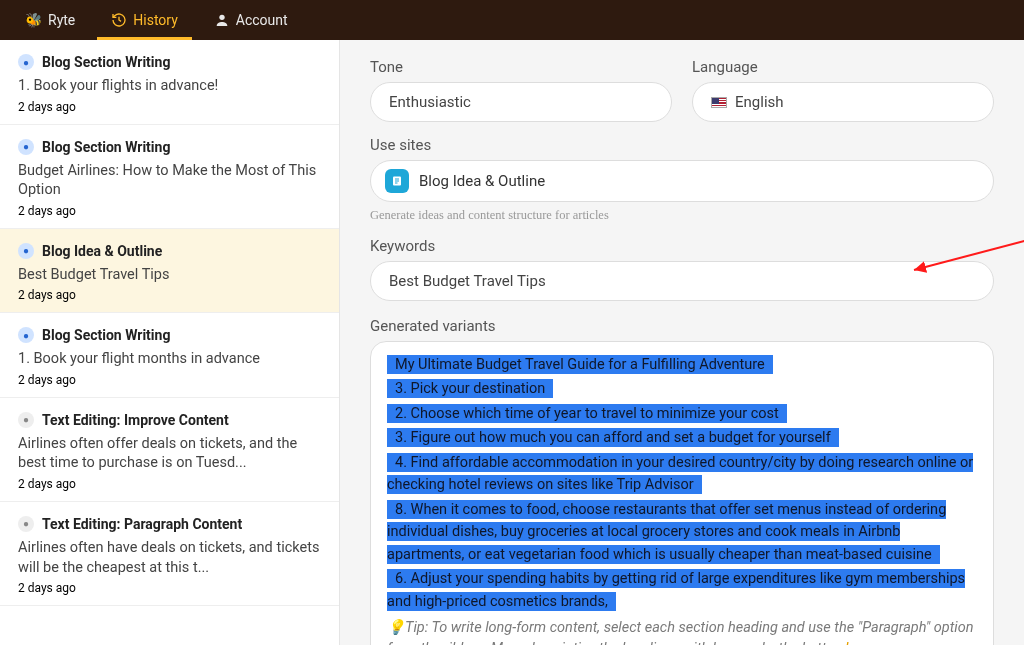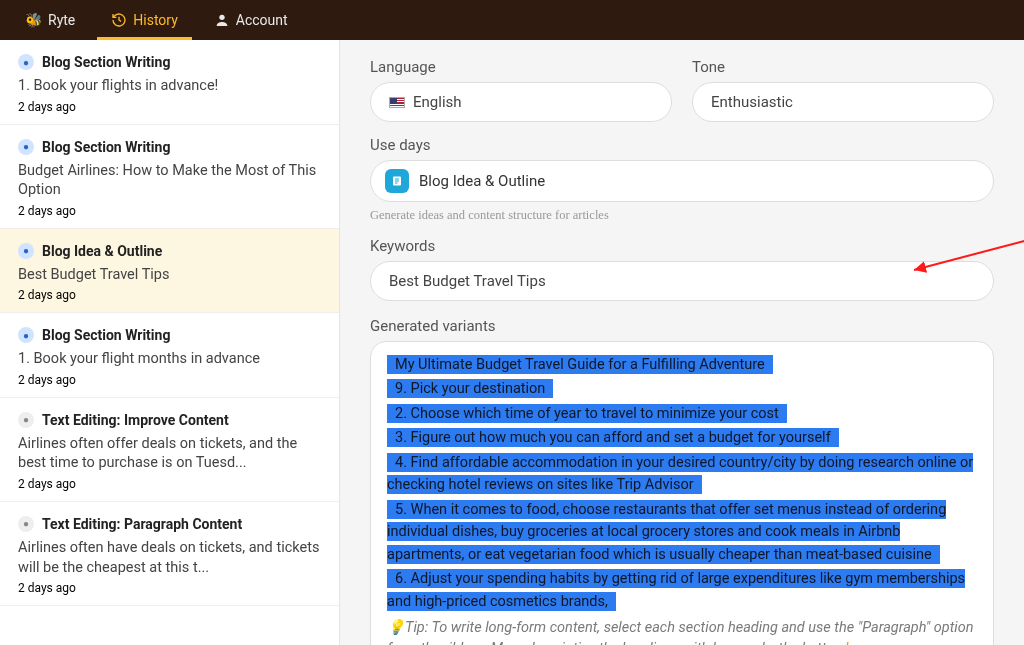--- a/index.html
+++ b/index.html
@@ -245,16 +245,16 @@
   <div class="content">
     <div class="row">
       <div class="field">
+        <span class="field-label">Tone</span>
+        <div class="select-box">
+          <span>Enthusiastic</span>
+        </div>
+      </div>
+      <div class="field">
         <span class="field-label">Language</span>
         <div class="select-box">
           <span class="flag"></span>
           <span>English</span>
-        </div>
-      </div>
-      <div class="field">
-        <span class="field-label">Tone</span>
-        <div class="select-box">
-          <span>Enthusiastic</span>
         </div>
       </div>
     </div>

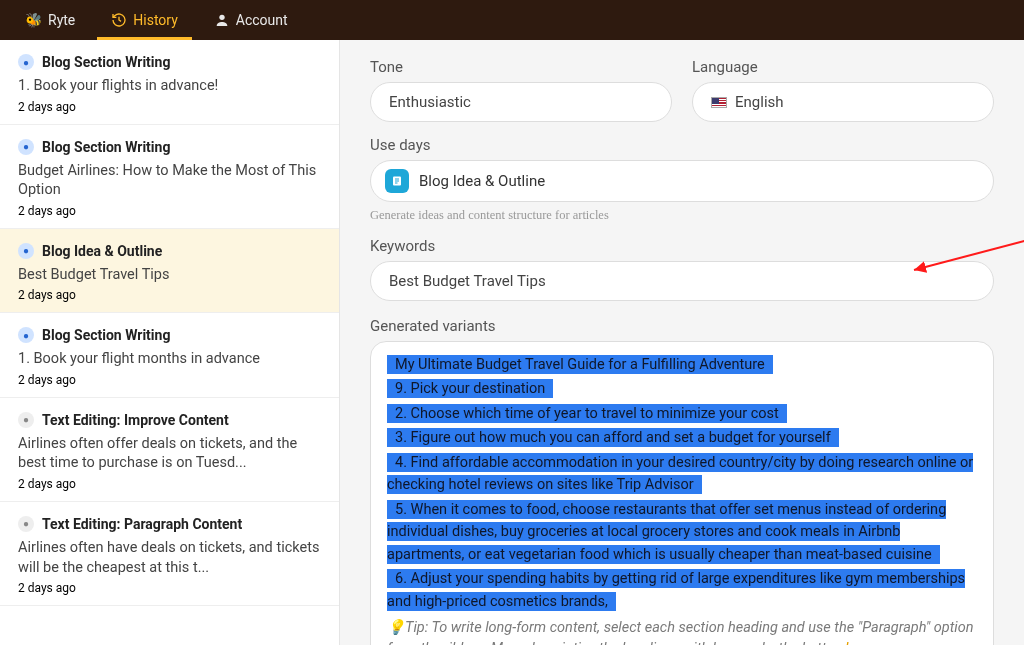--- a/index.html
+++ b/index.html
@@ -260,7 +260,7 @@
     </div>
 
     <div class="field" style="margin-bottom:14px;">
-      <span class="field-label">Use days</span>
+      <span class="field-label">Use sites</span>
       <div class="usecase-box">
         <span class="usecase-icon">
           <svg width="12" height="12" viewBox="0 0 24 24" fill="#fff">

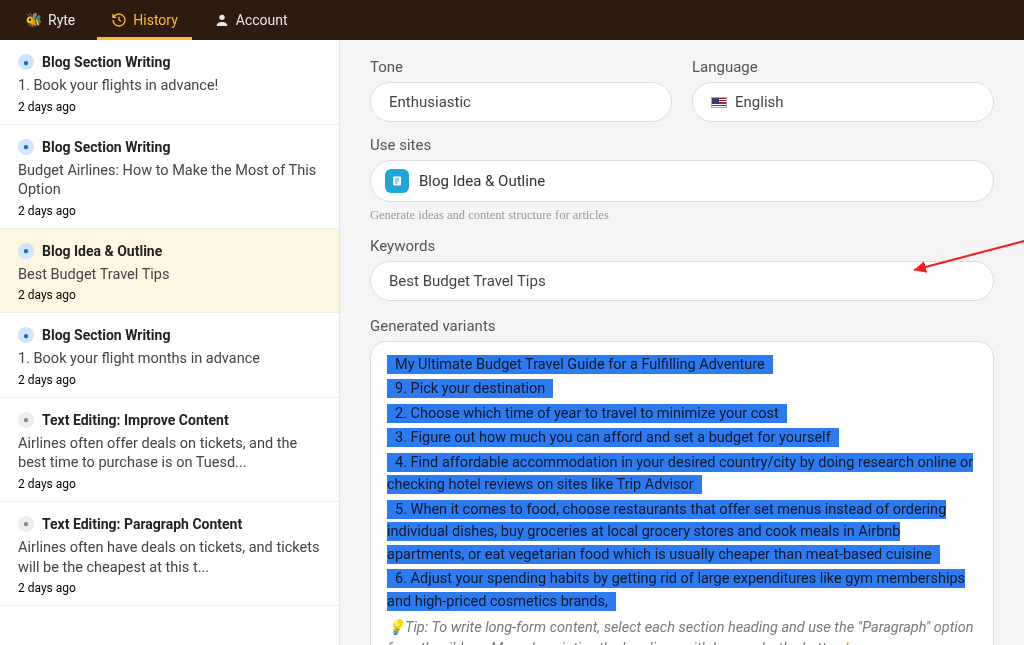--- a/index.html
+++ b/index.html
@@ -287,7 +287,7 @@
       <div class="variants-box">
         <div id="output-lines">
             <p><span class="hl">My Ultimate Budget Travel Guide for a Fulfilling Adventure</span></p>
-            <p><span class="hl">9. Pick your destination</span></p>
+            <p><span class="hl">3. Pick your destination</span></p>
             <p><span class="hl">2. Choose which time of year to travel to minimize your cost</span></p>
             <p><span class="hl">3. Figure out how much you can afford and set a budget for yourself</span></p>
             <p><span class="hl">4. Find affordable accommodation in your desired country/city by doing research online or checking hotel reviews on sites like Trip Advisor</span></p>

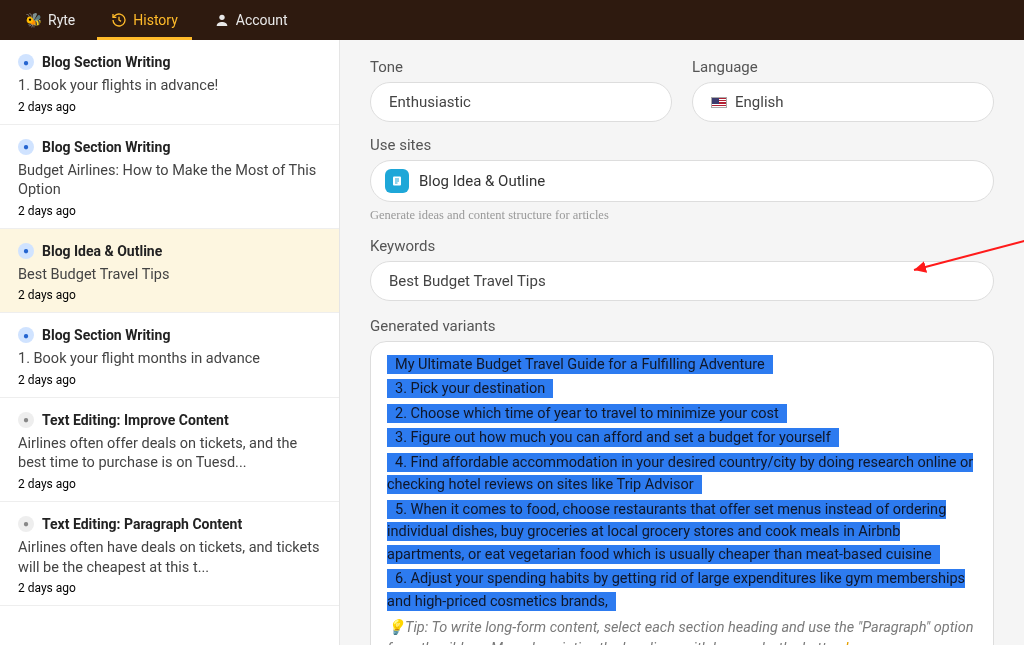--- a/index.html
+++ b/index.html
@@ -291,7 +291,7 @@
             <p><span class="hl">2. Choose which time of year to travel to minimize your cost</span></p>
             <p><span class="hl">3. Figure out how much you can afford and set a budget for yourself</span></p>
             <p><span class="hl">4. Find affordable accommodation in your desired country/city by doing research online or checking hotel reviews on sites like Trip Advisor</span></p>
-            <p><span class="hl">5. When it comes to food, choose restaurants that offer set menus instead of ordering individual dishes, buy groceries at local grocery stores and cook meals in Airbnb apartments, or eat vegetarian food which is usually cheaper than meat-based cuisine</span></p>
+            <p><span class="hl">8. When it comes to food, choose restaurants that offer set menus instead of ordering individual dishes, buy groceries at local grocery stores and cook meals in Airbnb apartments, or eat vegetarian food which is usually cheaper than meat-based cuisine</span></p>
             <p><span class="hl">6. Adjust your spending habits by getting rid of large expenditures like gym memberships and high-priced cosmetics brands,</span></p>
           </div>
         <div class="tip">

